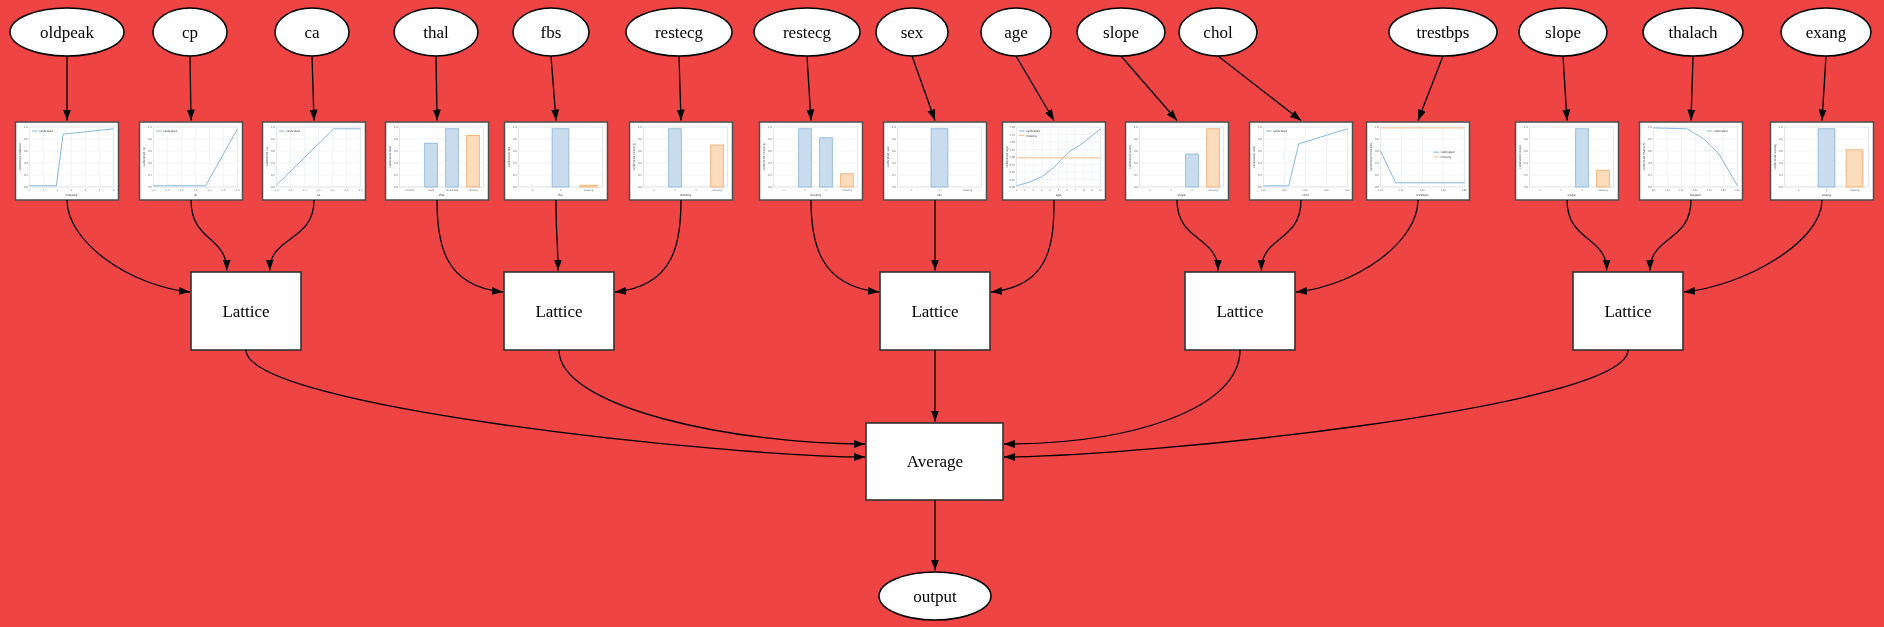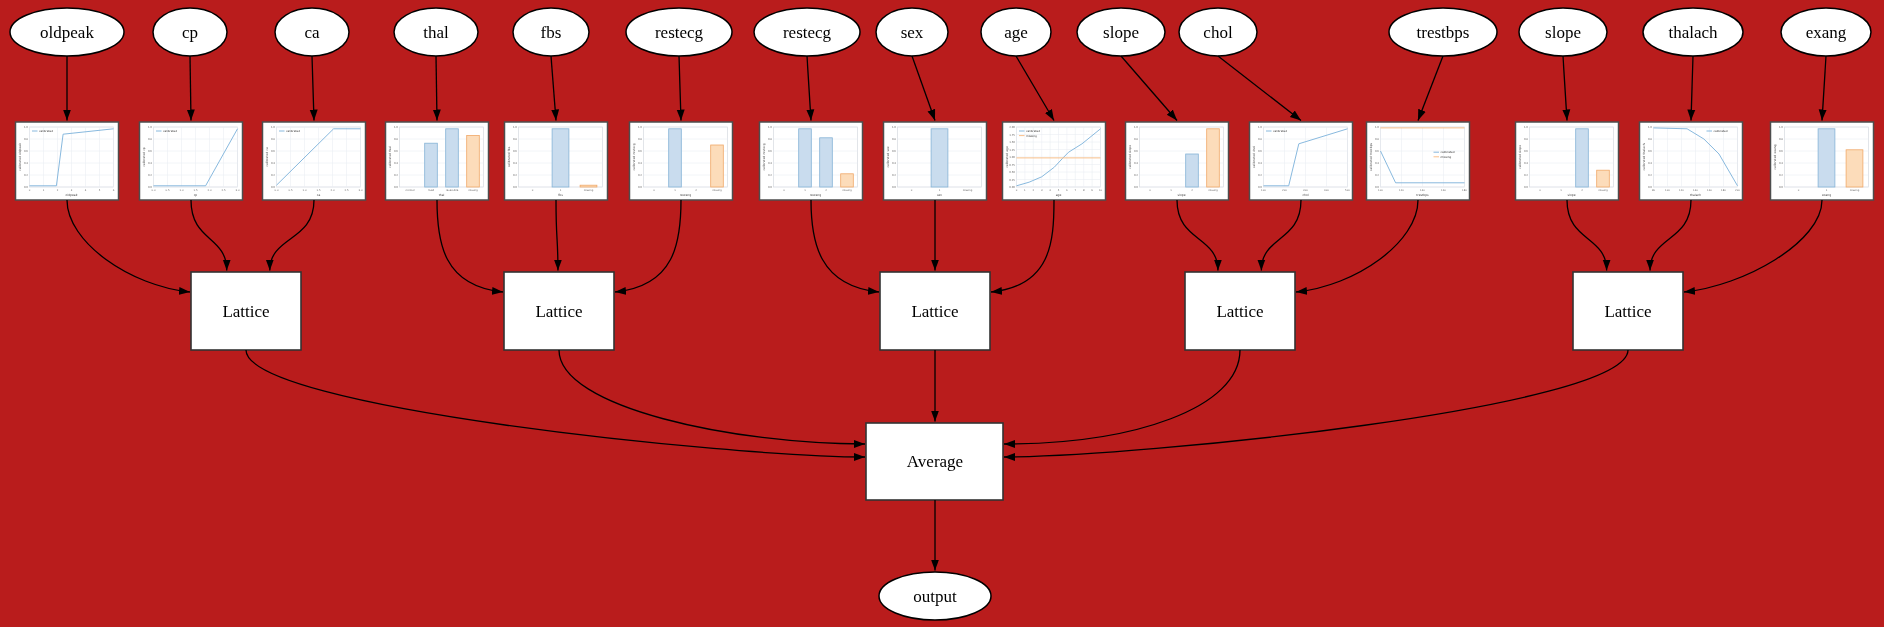--- a/index.html
+++ b/index.html
@@ -3,7 +3,7 @@
 <meta charset="utf-8">
 <style>
   html,body{margin:0;padding:0;background:#ffffff;}
-  .canvas{position:relative;width:1884px;height:627px;background:#b91c1c;overflow:hidden;}
+  .canvas{position:relative;width:1884px;height:627px;background:#ef4444;overflow:hidden;}
   .canvas svg{position:absolute;left:0;top:0;display:block;}
   text{user-select:none;}
 </style>

